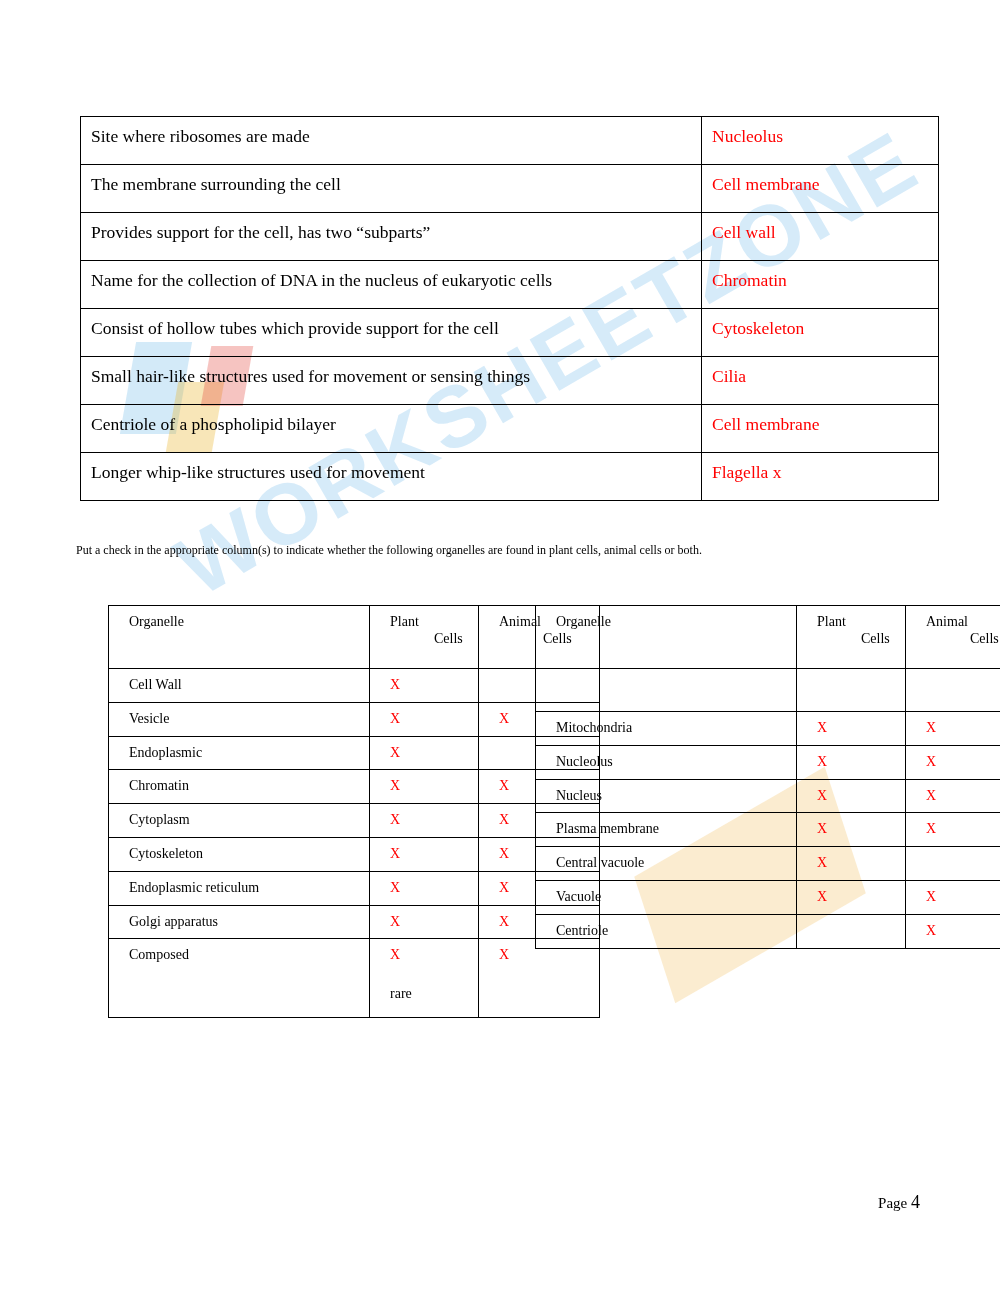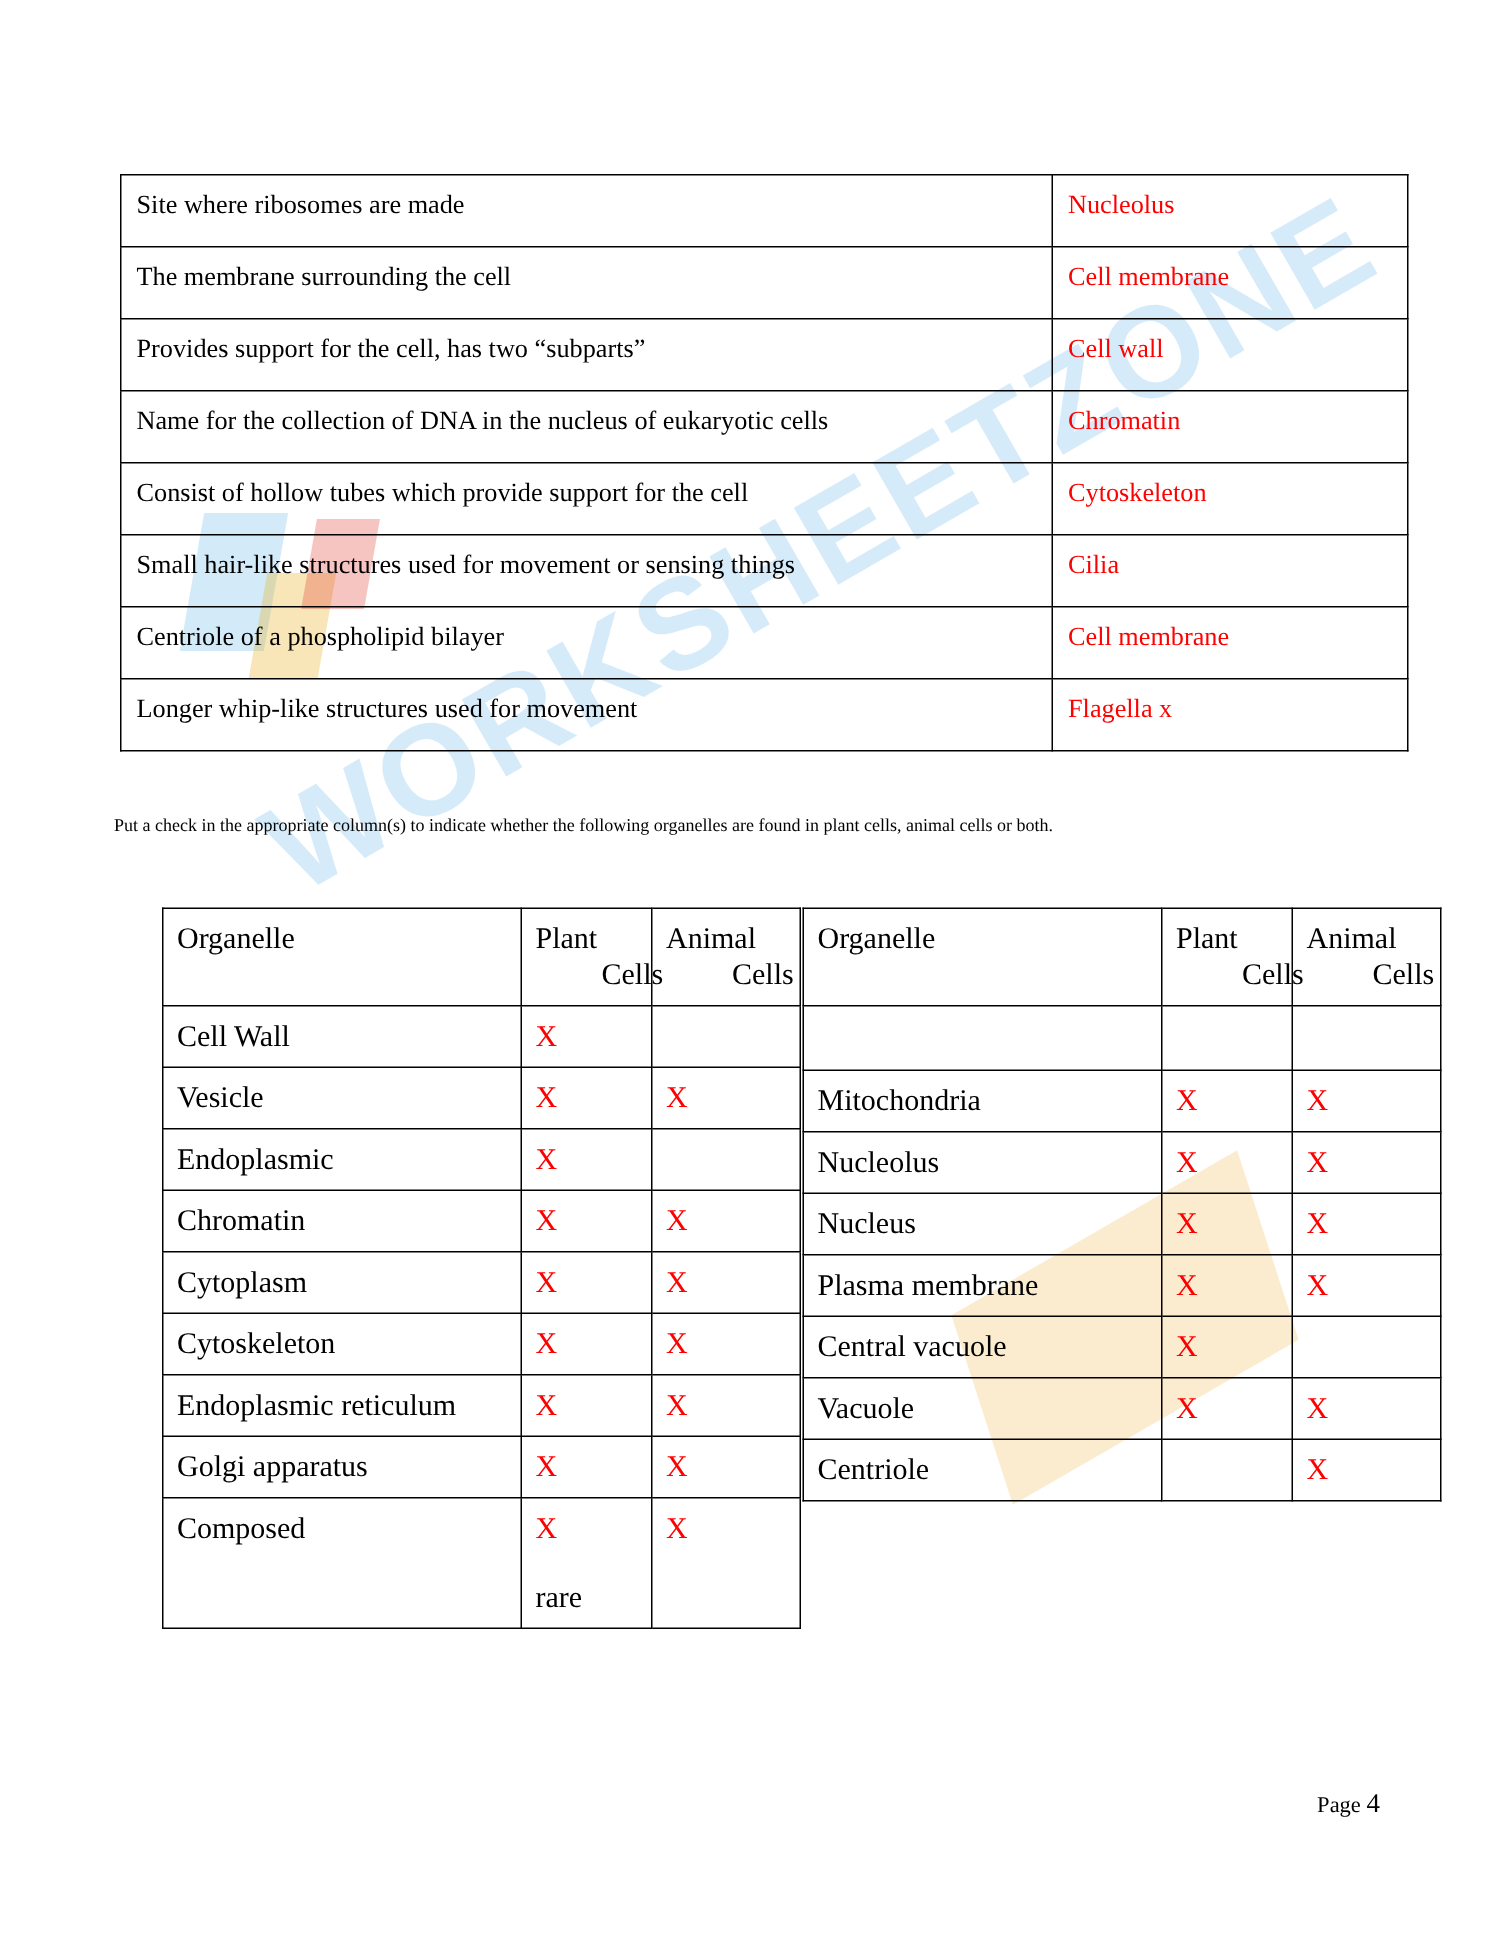--- a/index.html
+++ b/index.html
@@ -130,10 +130,10 @@
 
   .org-table td, .org-table th {
     border: 1px solid #000000;
-    font-size: 20px;
+    font-size: 14px;
     line-height: 1.2;
     vertical-align: top;
-    padding: 8px 9px;
+    padding: 8px 20px;
     font-weight: normal;
     text-align: left;
   }

